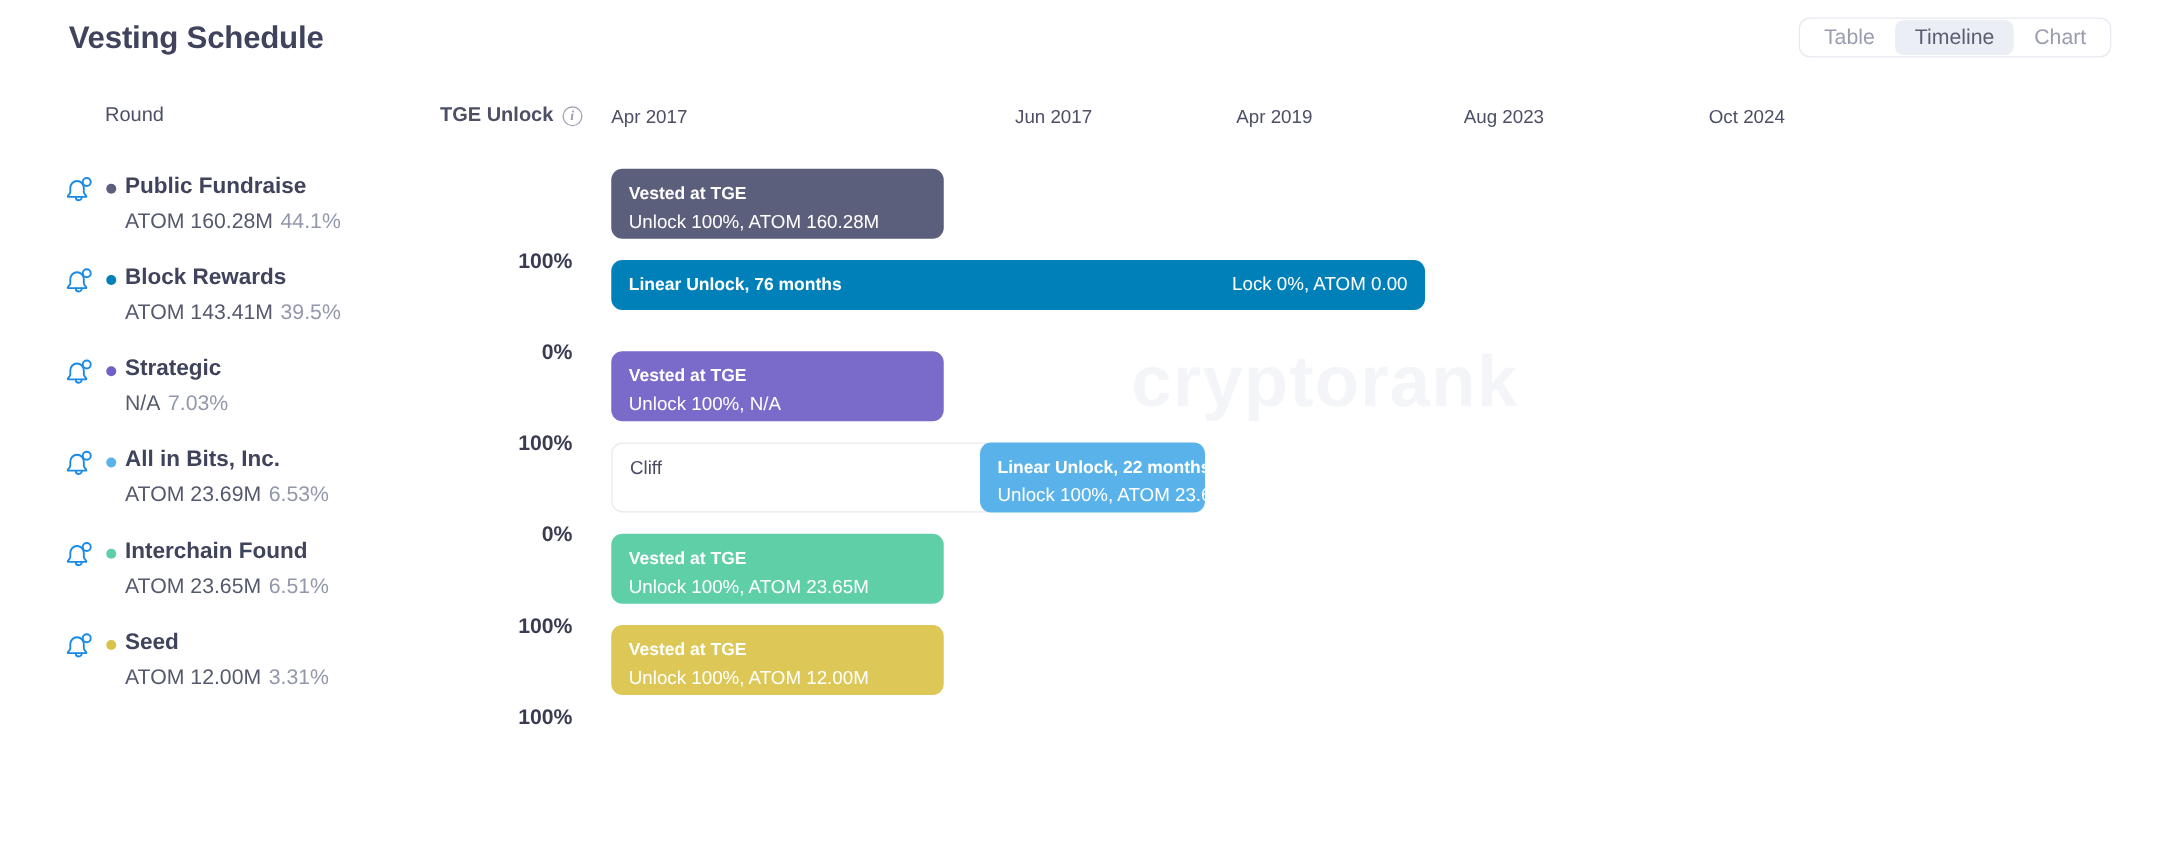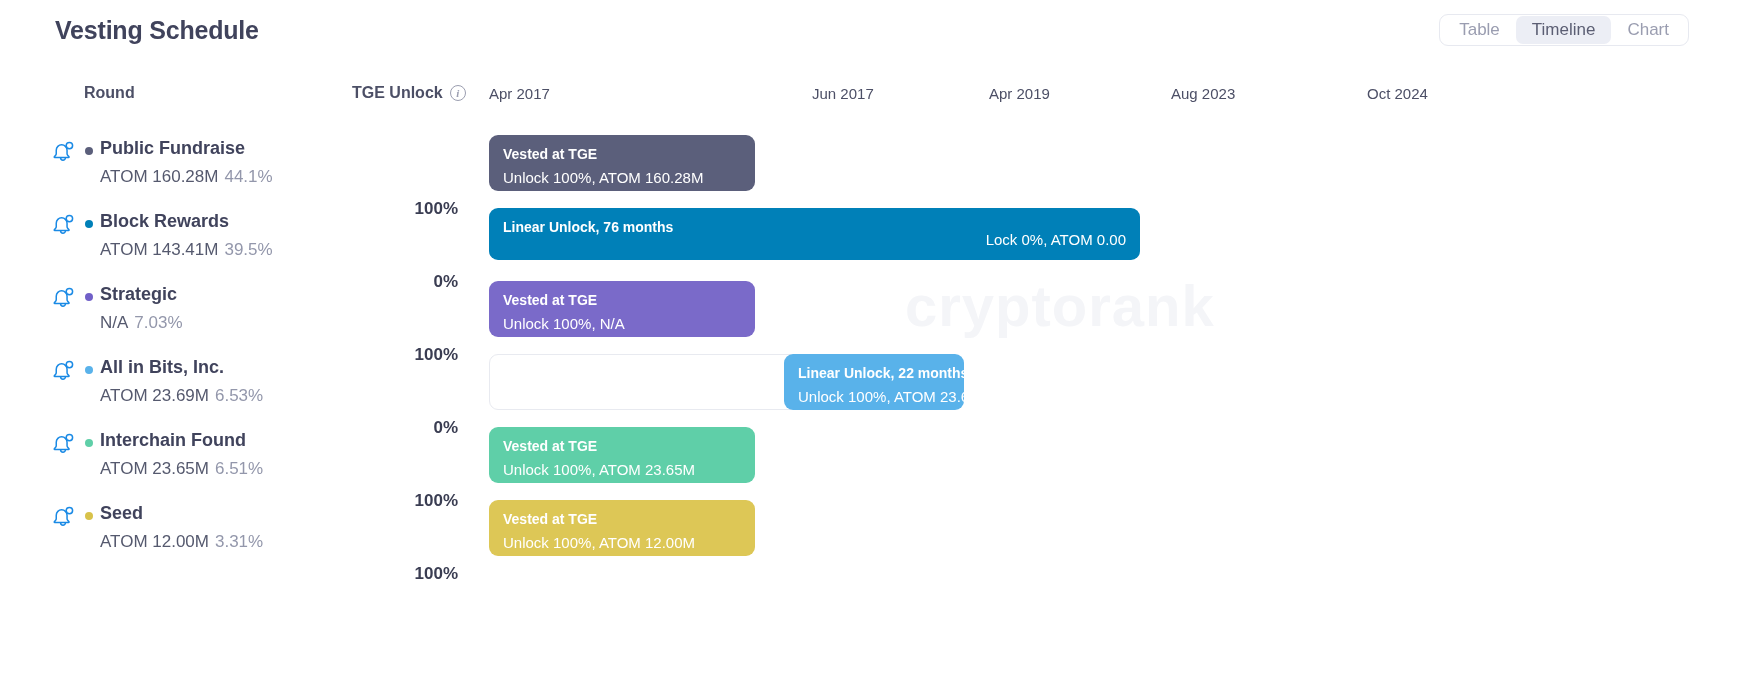--- a/index.html
+++ b/index.html
@@ -62,7 +62,7 @@
   .col-headers { position: absolute; top: 84px; left: 0; right: 0; height: 26px; }
   .col-round {
     position: absolute; left: 84px; top: 0;
-    font-size: 16px; font-weight: 700; color: #4c4f66;
+    font-size: 16px; font-weight: 400; color: #4c4f66;
   }
   .col-tge {
     position: absolute; left: 352px; top: 0;

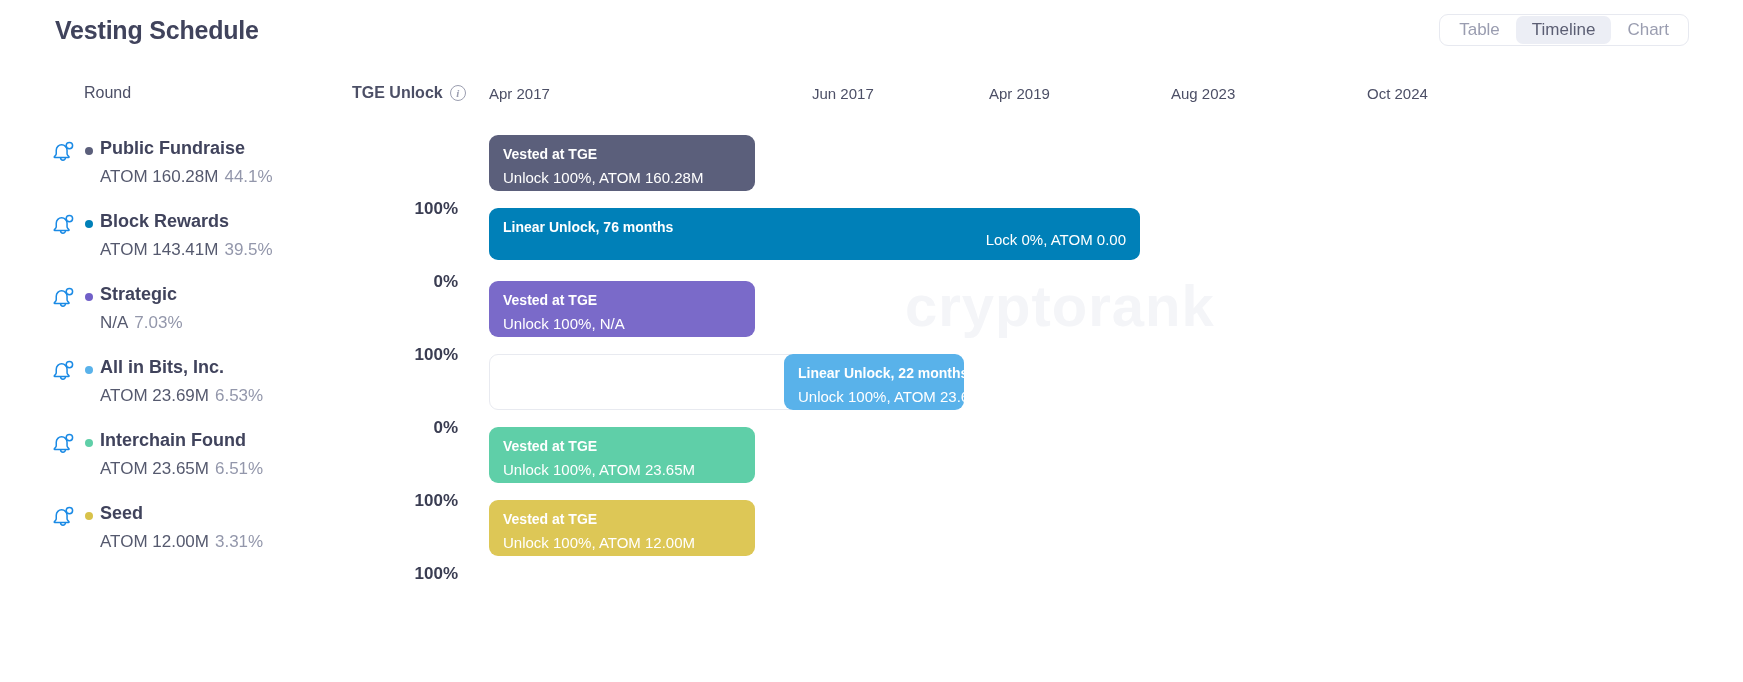--- a/index.html
+++ b/index.html
@@ -215,7 +215,7 @@
       <div class="round-name">Block Rewards</div>
       <div class="round-sub"><span>ATOM 143.41M</span><span class="pct">39.5%</span></div>
       <div class="tge-value">0%</div>
-      <div class="bar" style="left: 489px; width: 651px; top: 10px; height: 52px; background: rgb(0, 128, 184);">
+      <div class="bar" style="left: 489px; width: 651px; top: 10px; height: 40px; background: rgb(0, 128, 184);">
         <div class="l1">Linear Unlock, 76 months</div>
         <div class="right-label">Lock 0%, ATOM 0.00</div>
       </div>

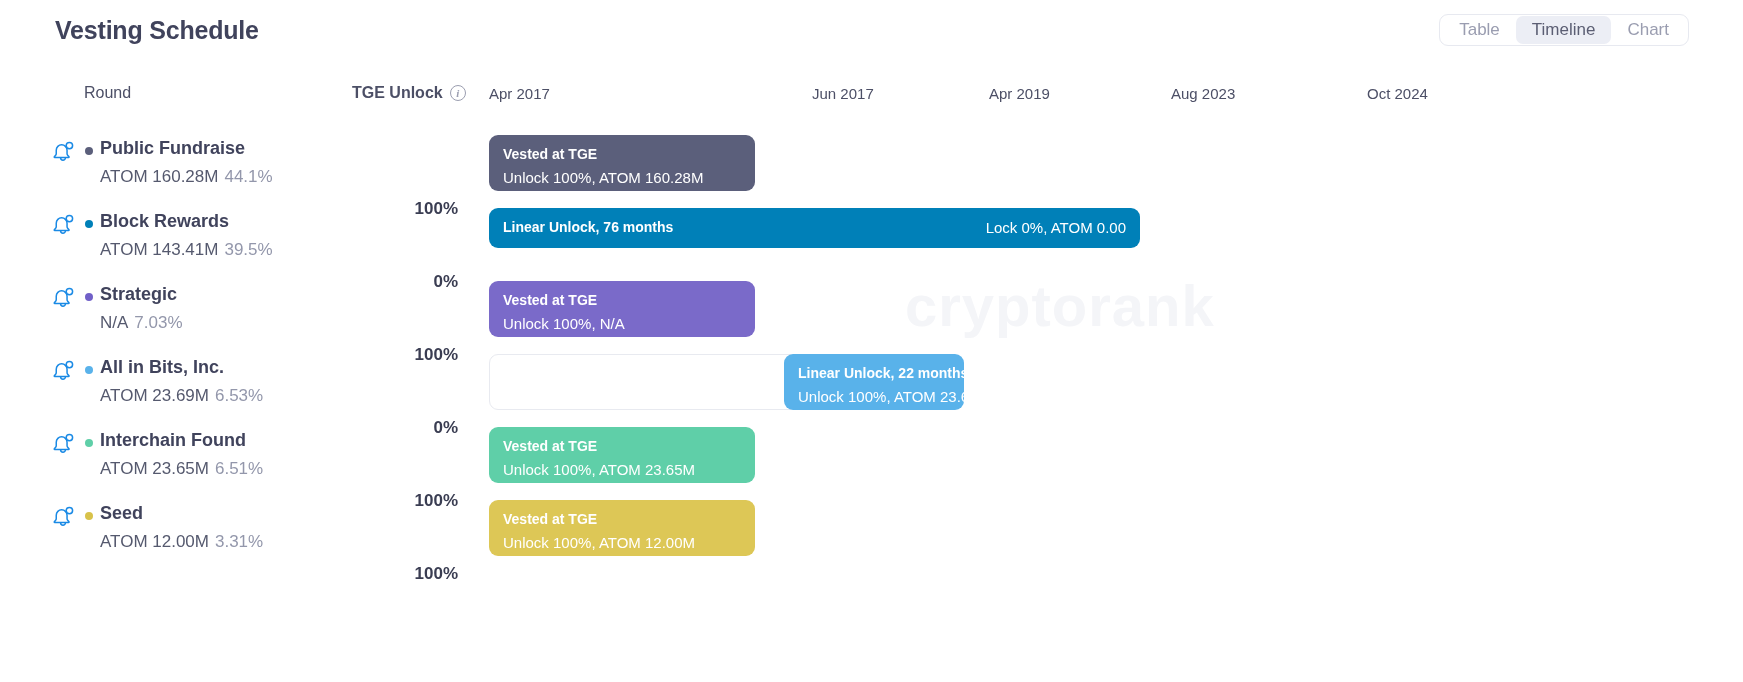--- a/index.html
+++ b/index.html
@@ -246,6 +246,7 @@
       <div class="round-sub"><span>ATOM 23.69M</span><span class="pct">6.53%</span></div>
       <div class="tge-value">0%</div>
       <div class="bar cliff" style="left: 489px; width: 310px; top: 10px; height: 56px;">
+        <div class="l1">Cliff</div>
         <div class="l2">2 months</div>
       </div>
       <div class="bar" style="left: 784px; width: 180px; top: 10px; height: 56px; background: rgb(89, 178, 234);">

